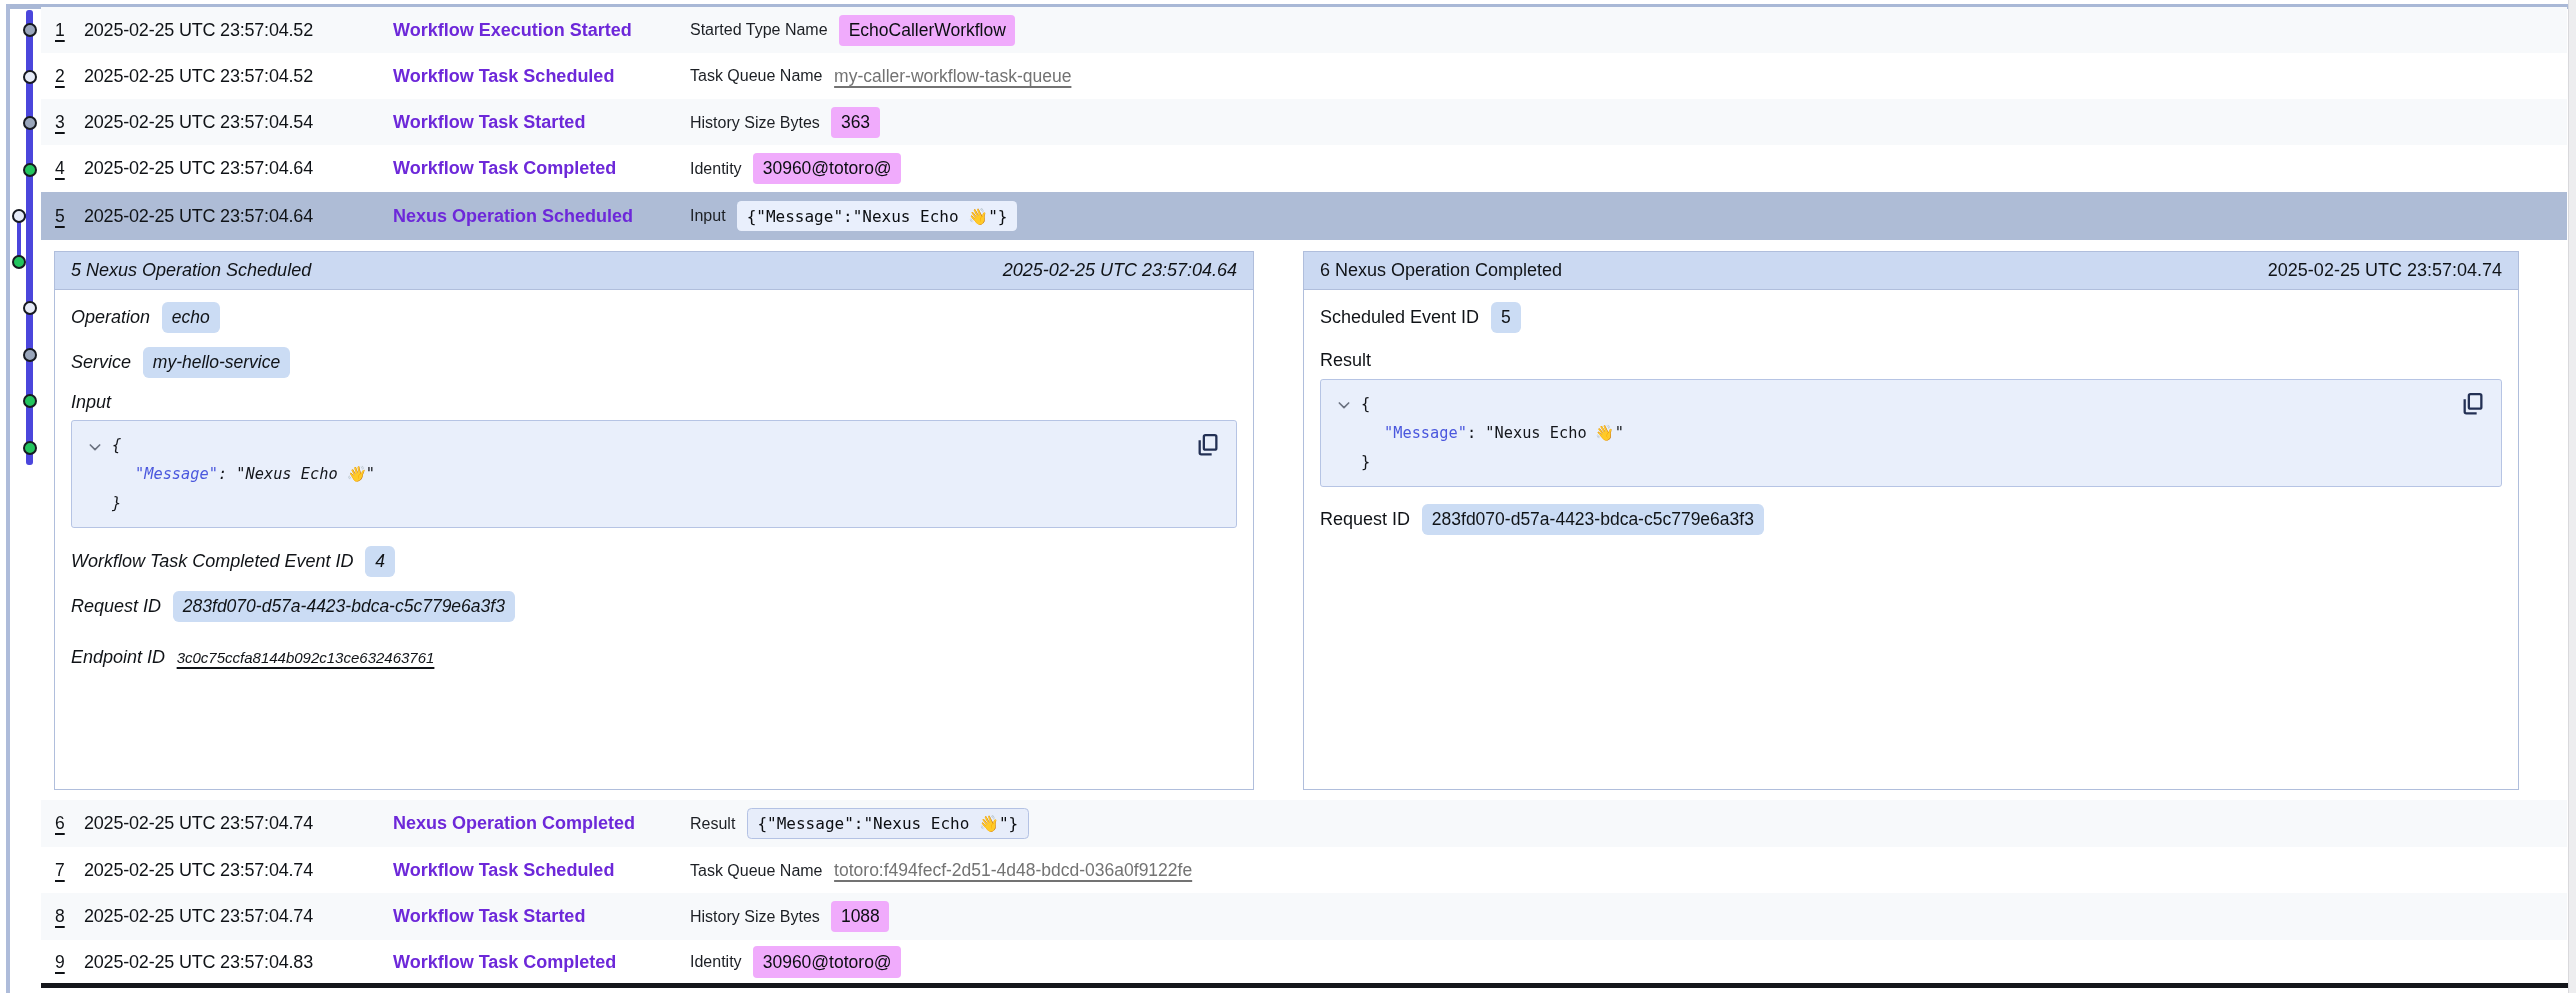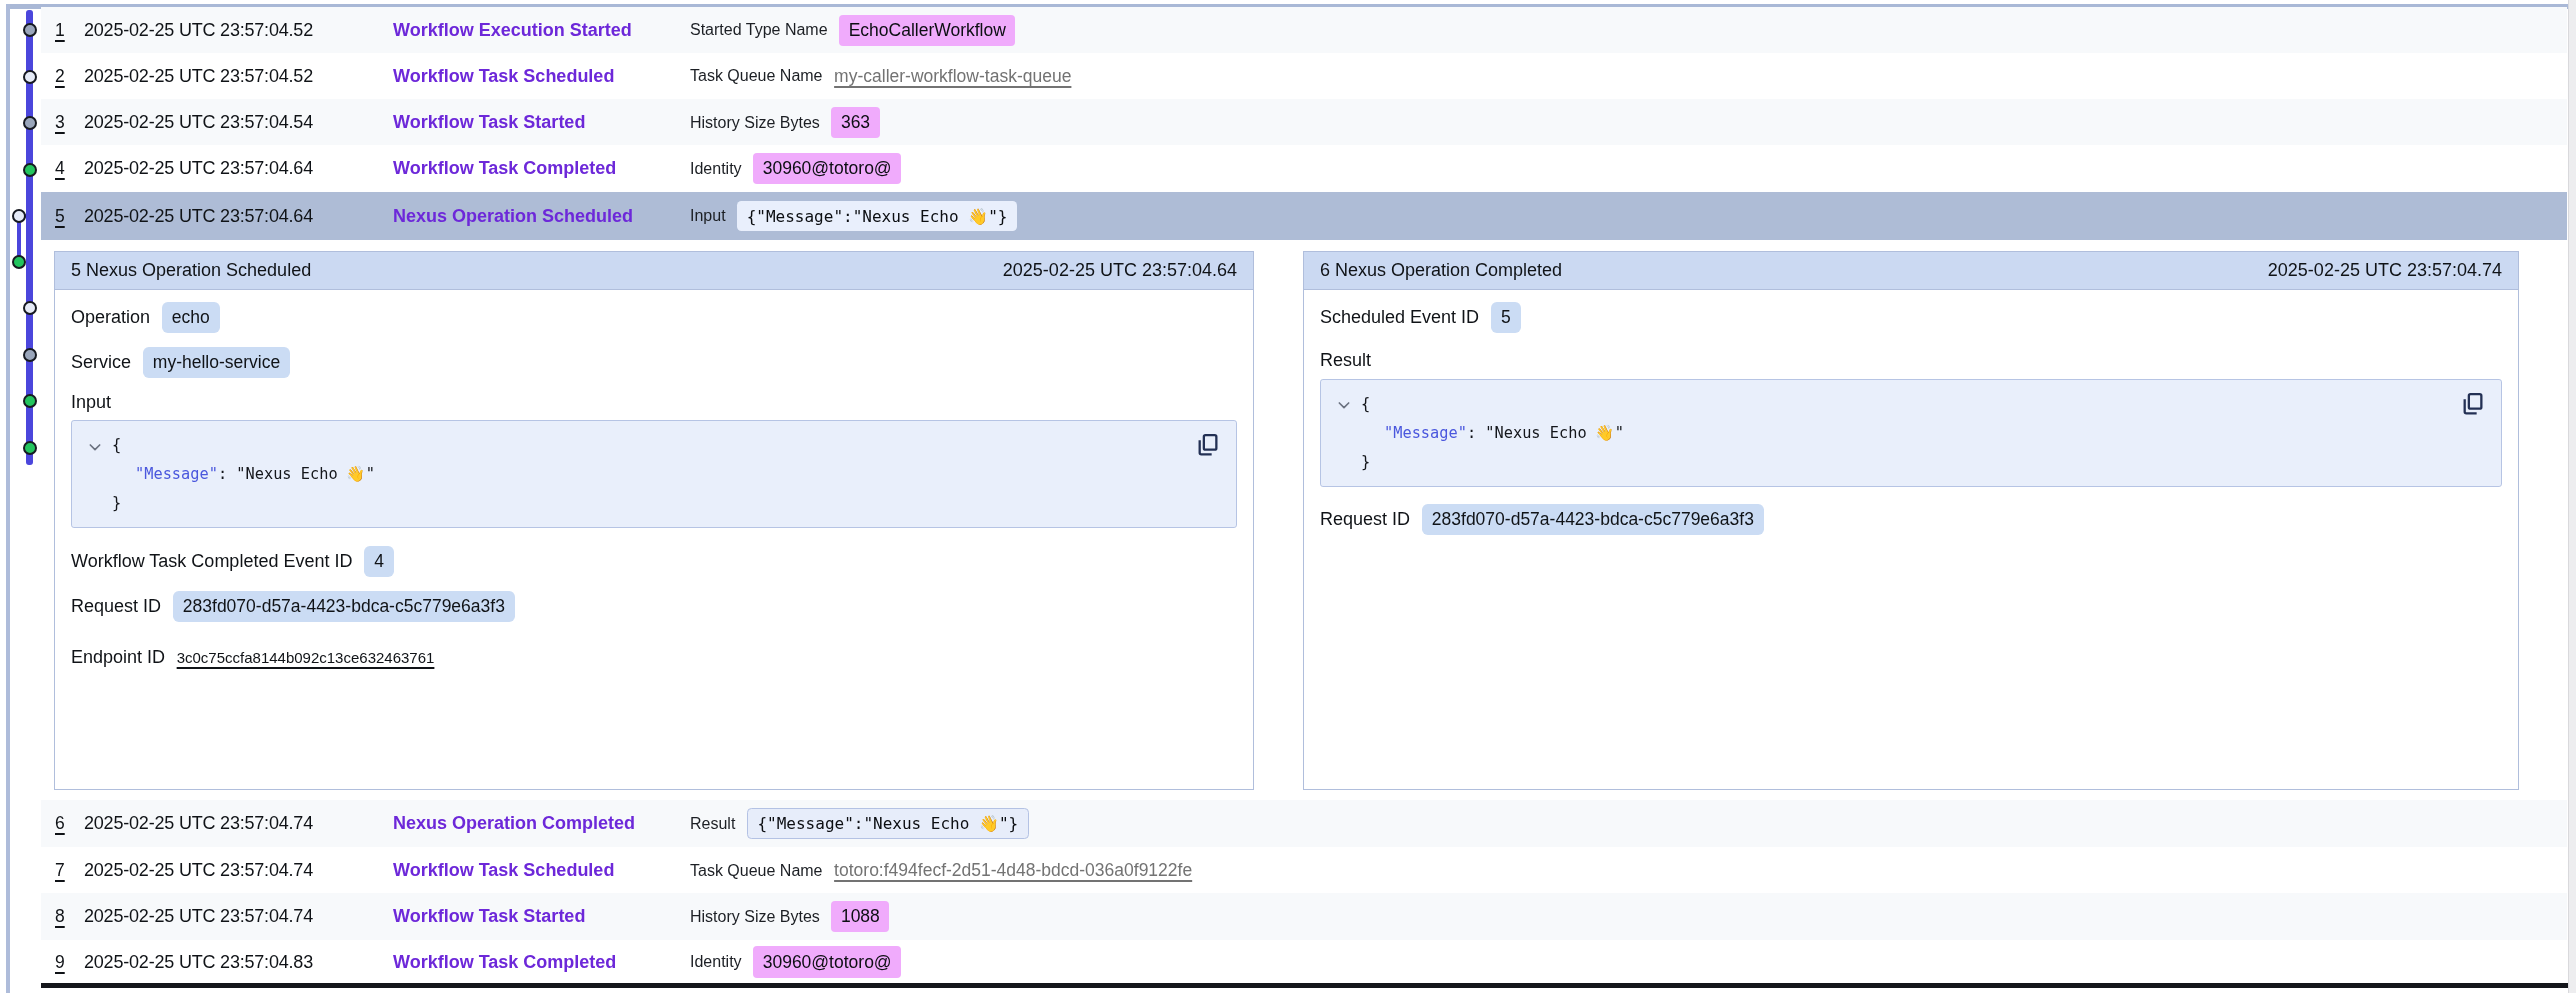--- a/index.html
+++ b/index.html
@@ -39,7 +39,7 @@
 
   
   .panel { position:absolute; top:251px; height:539px; background:#ffffff; border:1.5px solid #b0bedc; }
-  .panel.left  { left:54px;   width:1200px; }
+  .panel.left  { left:54px;   width:1200px;font-style:italic; }
   .panel.right { left:1303px; width:1216px; }
   .panel-header { height:38px; background:#cbd9f2; border-bottom:0.7px solid #b0bedc;
                   display:flex; justify-content:space-between; align-items:center; padding:0 16px; font-size:18px; }

